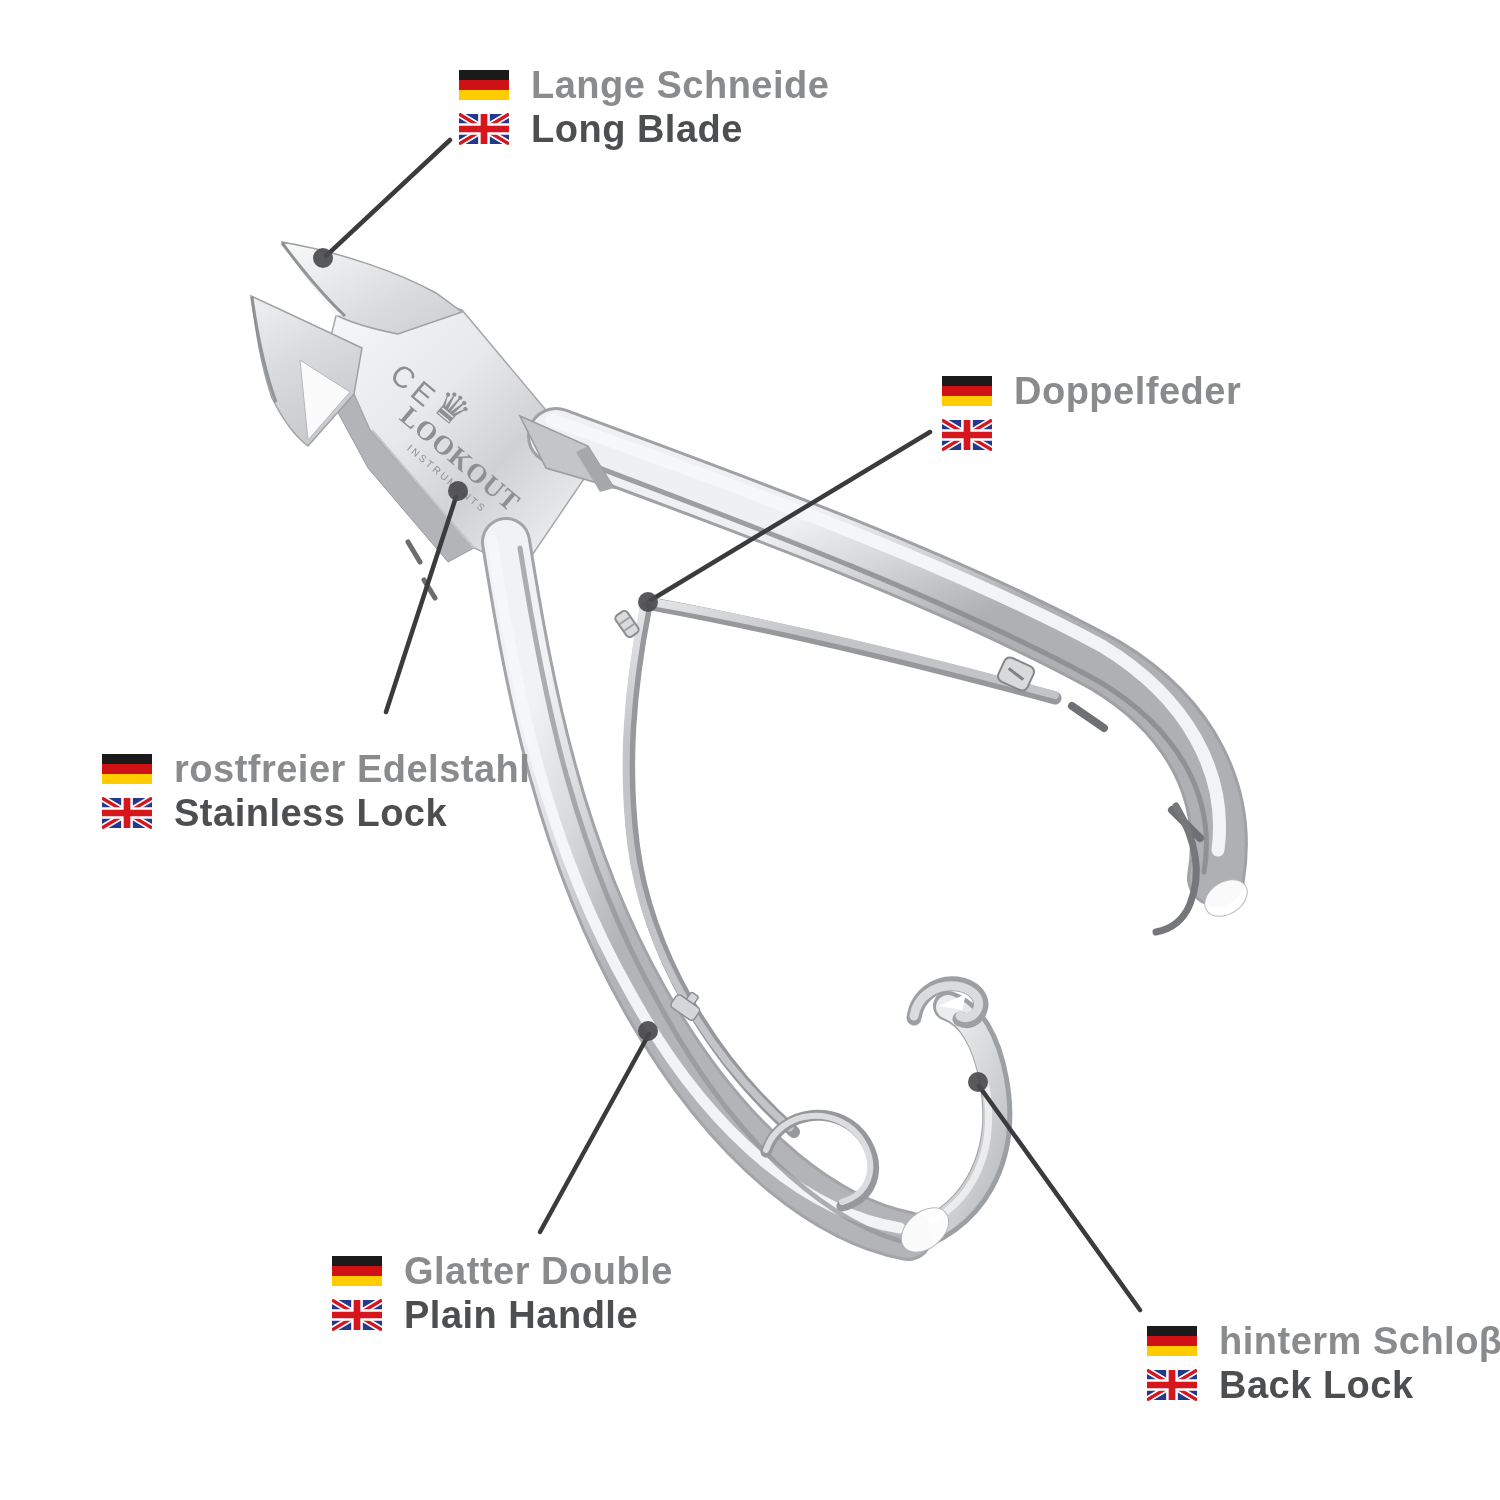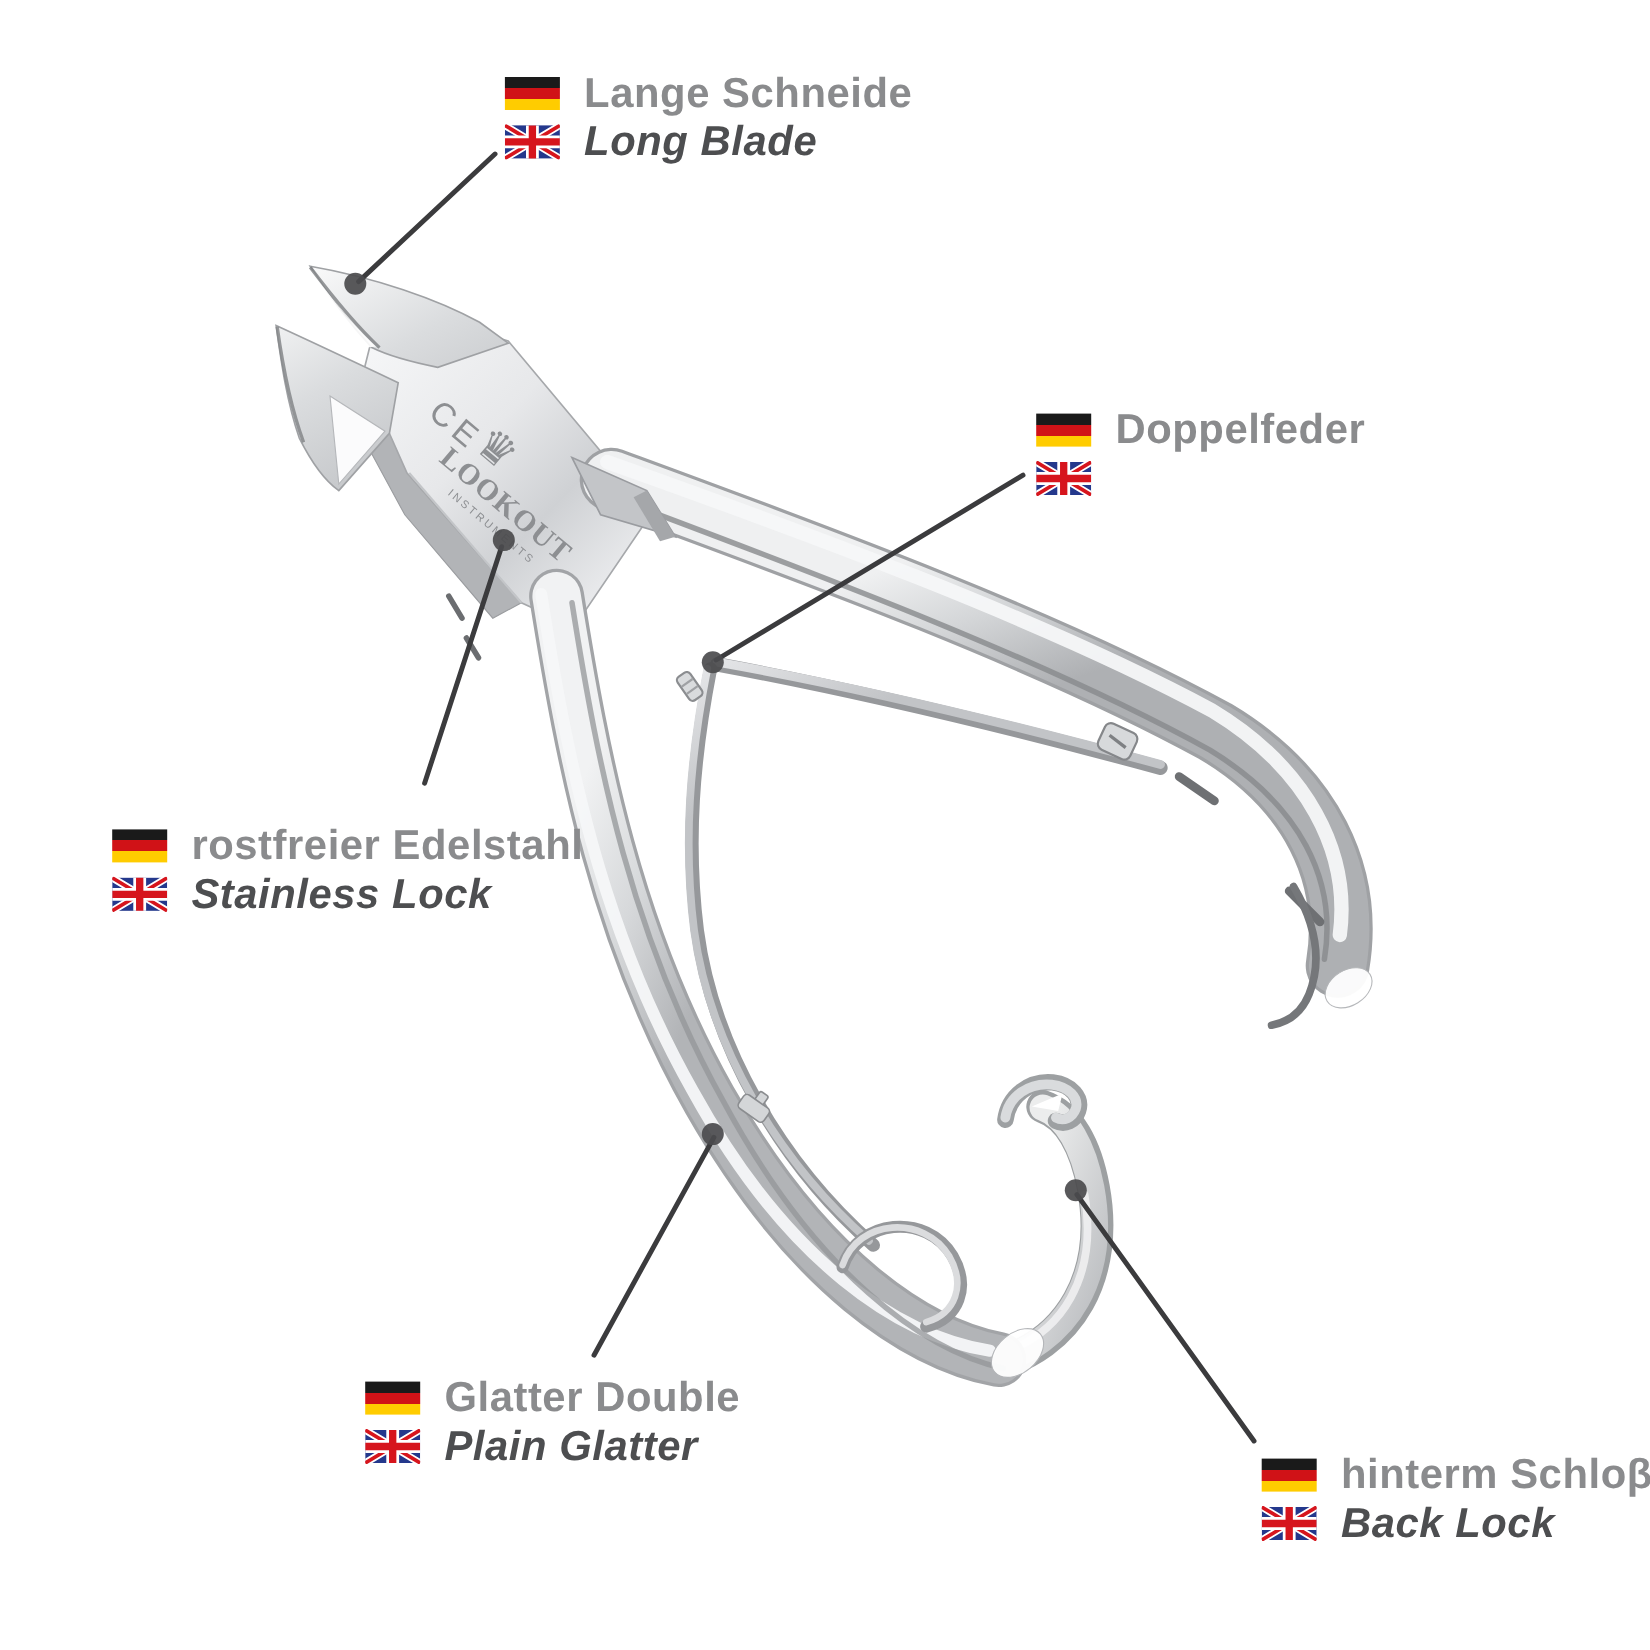--- a/index.html
+++ b/index.html
@@ -41,7 +41,7 @@
   .uk-cross-r{stroke:var(--flag-uk-red);stroke-width:8;}
   .lbl{font-weight:bold;font-size:38px;line-height:1;white-space:nowrap;letter-spacing:.5px;}
   .lbl-de{color:var(--c-de-text);}
-  .lbl-en{color:var(--c-en-text);font-style:italic;}
+  .lbl-en{color:var(--c-en-text);}
   .co-line{stroke:var(--c-line);stroke-width:4.5;stroke-linecap:round;}
   .co-dot{fill:var(--c-dot);opacity:.92;}
   .engrave{fill:#8d8f92;}

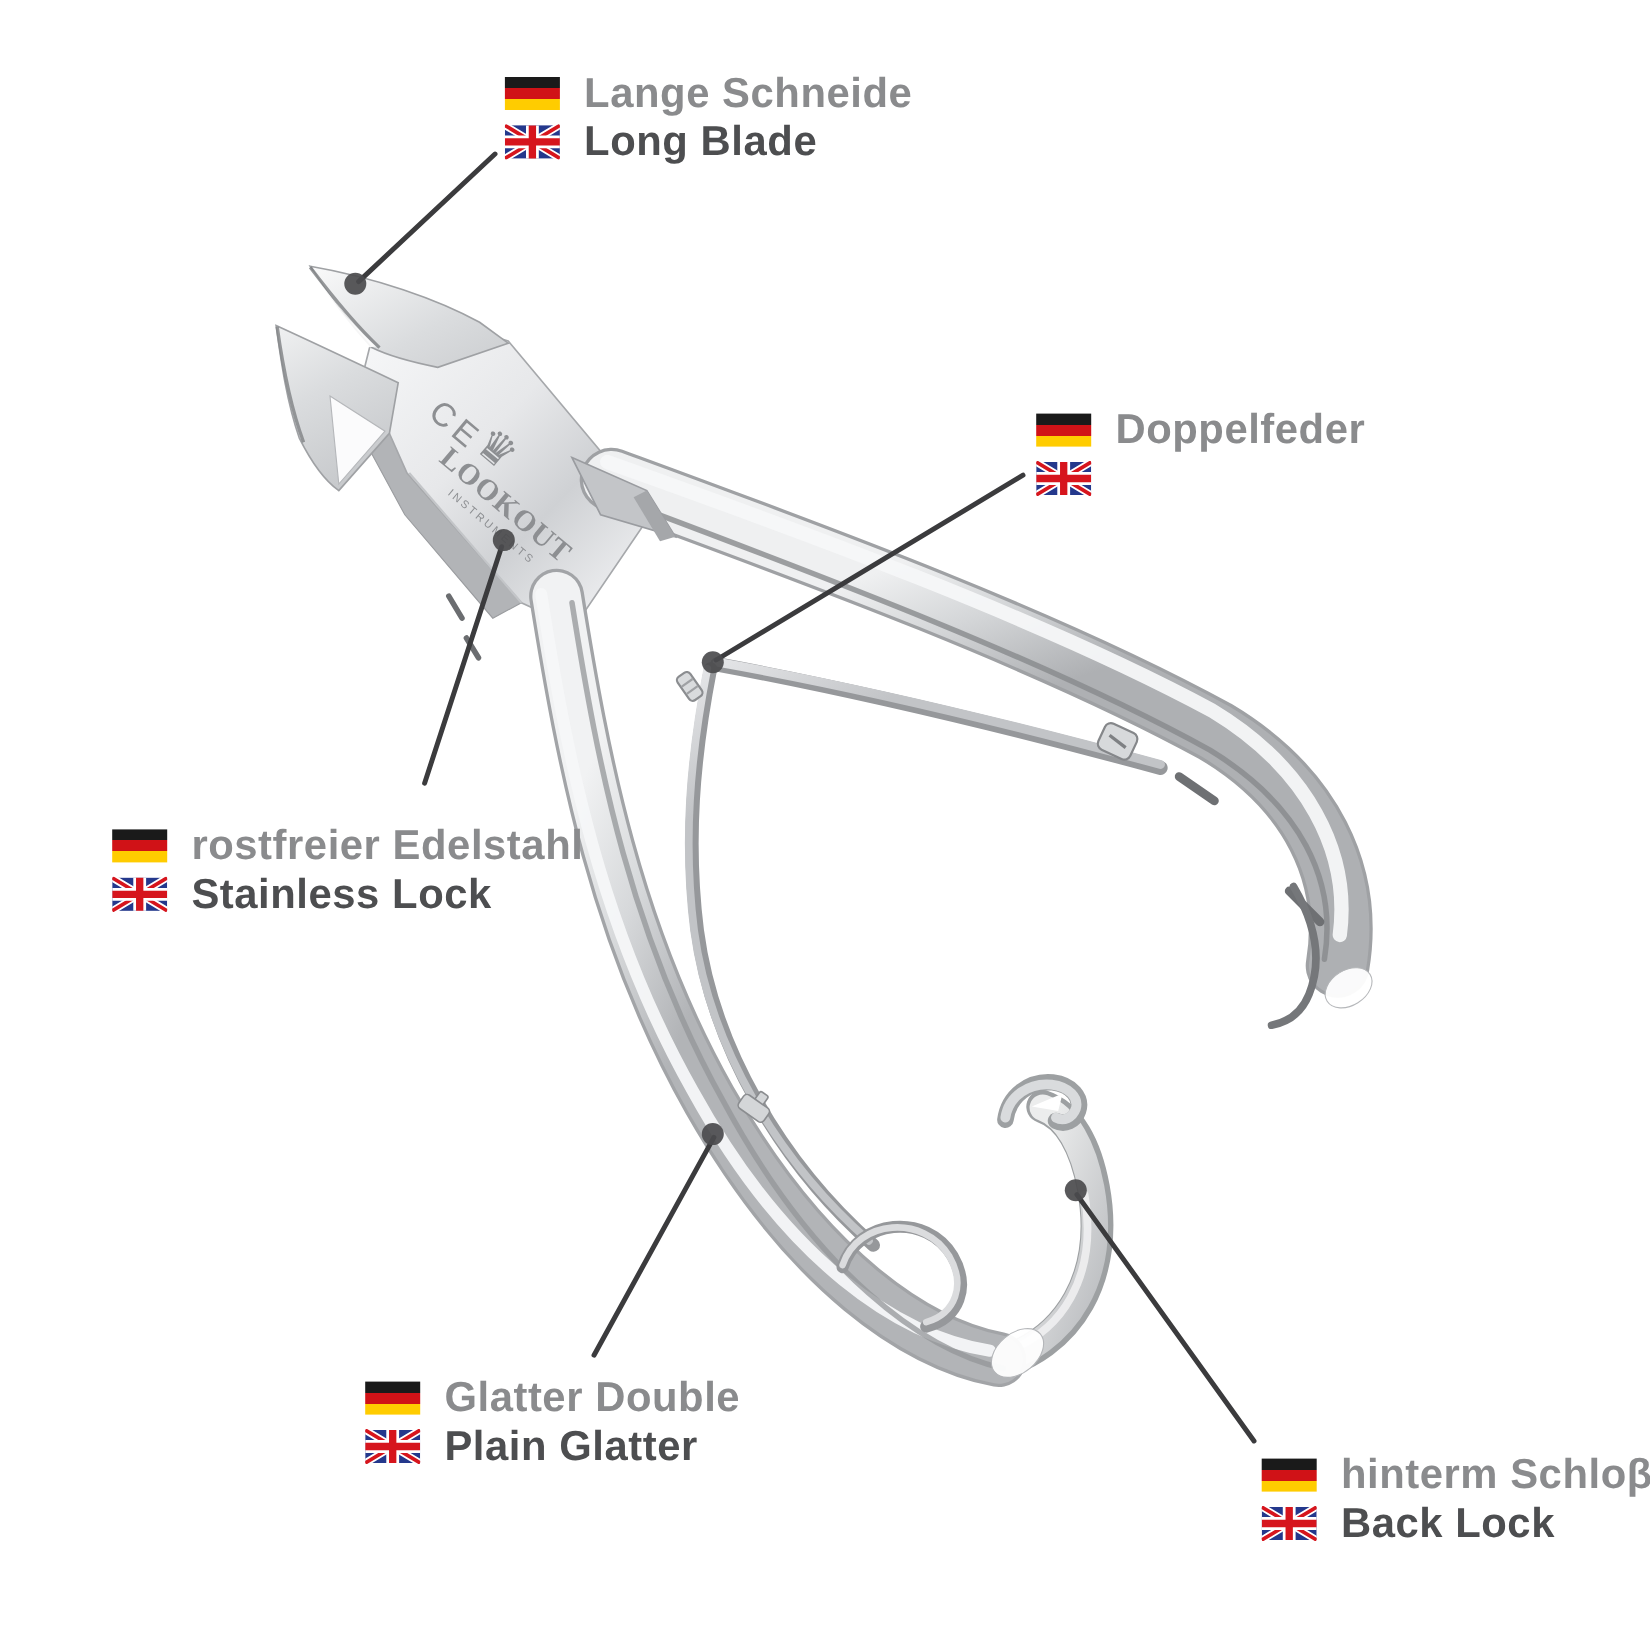--- a/index.html
+++ b/index.html
@@ -255,7 +255,7 @@
             <path class="uk-cross-r" d="M30,0 V36 M0,18 H60"></path>
           </svg>
       </div>
-      <span class="lbl lbl-en">Plain Glatter</span>
+      <span class="lbl lbl-en">Plain Handle</span>
     </div>
   </div>
 

